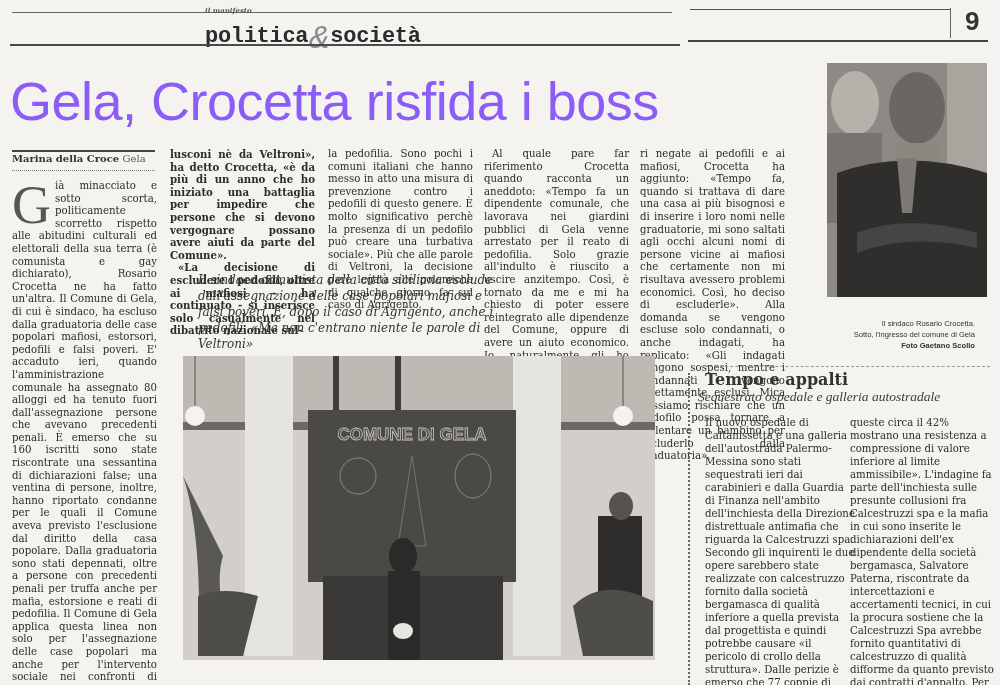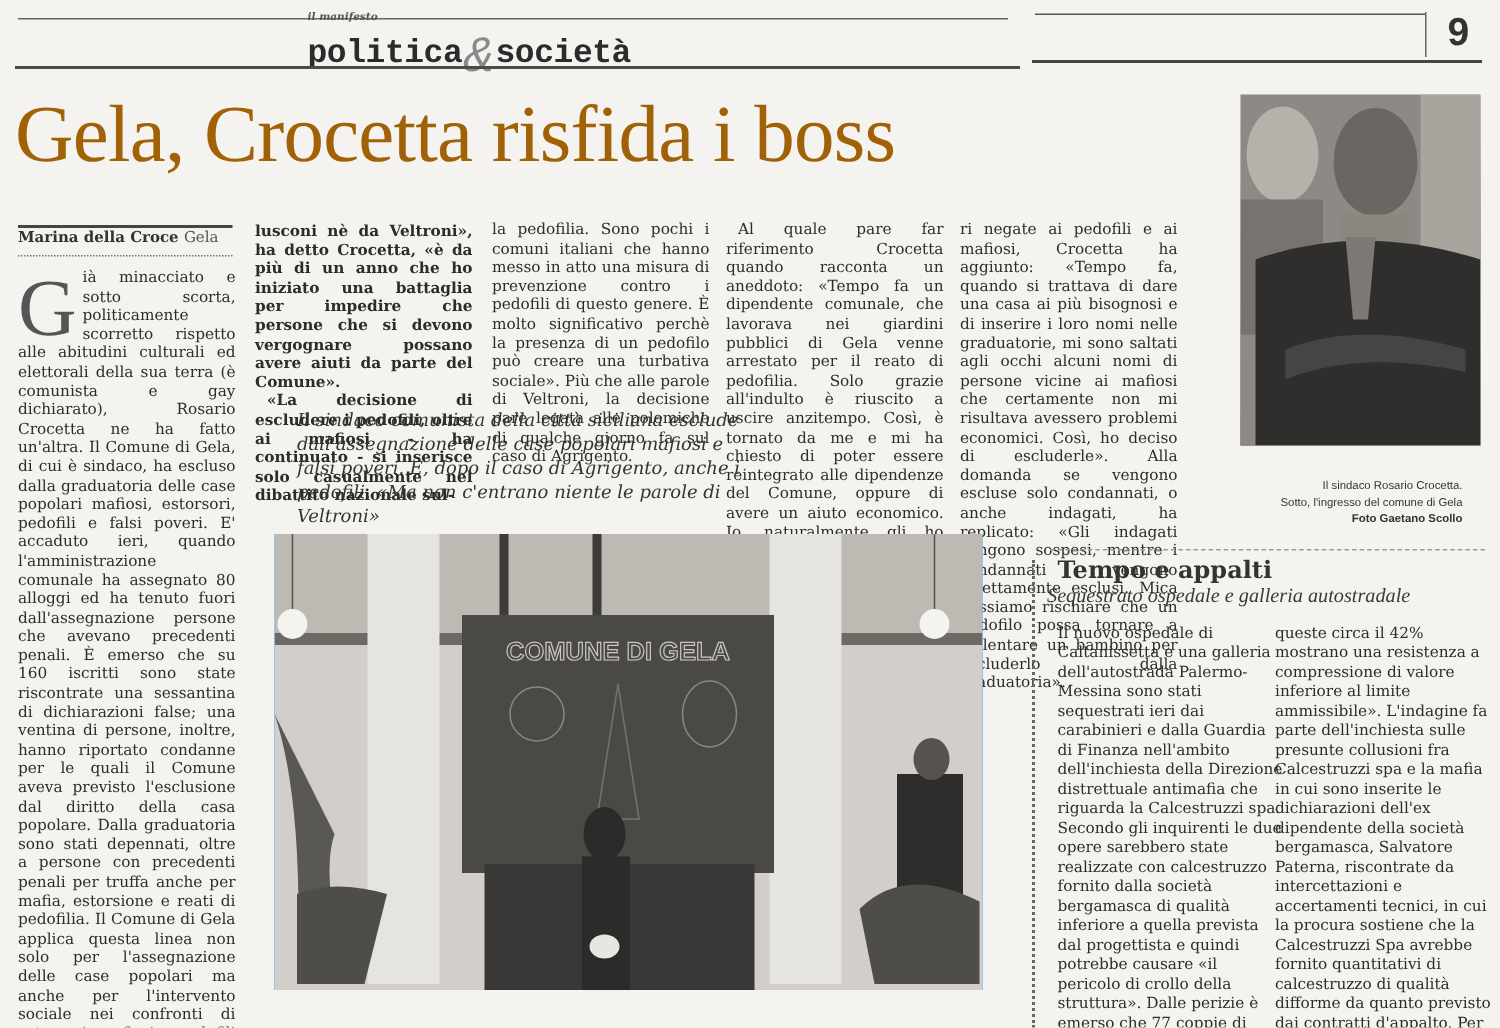--- a/index.html
+++ b/index.html
@@ -16,7 +16,7 @@
   .right-rule-bot{left:688px;top:40px;width:300px;height:2px;background:#444;}
   .page-num{left:965px;top:6px;font-size:26px;font-weight:bold;color:#333;font-family:"Liberation Sans",sans-serif;}
   
-  .headline{left:10px;top:62px;font-size:54px;font-family:Liberation Serif, serif;color:#a16207;letter-spacing:-0.5px;line-height:1;}
+  .headline{left:10px;top:74px;font-size:54px;font-family:Liberation Sans, sans-serif;color:#8b5cf6;letter-spacing:-0.5px;line-height:1;}
   
   .byline-rule{left:12px;top:150px;width:143px;height:2px;background:#444;}
   .byline{left:12px;top:153px;font-size:10px;font-weight:bold;color:#333;}

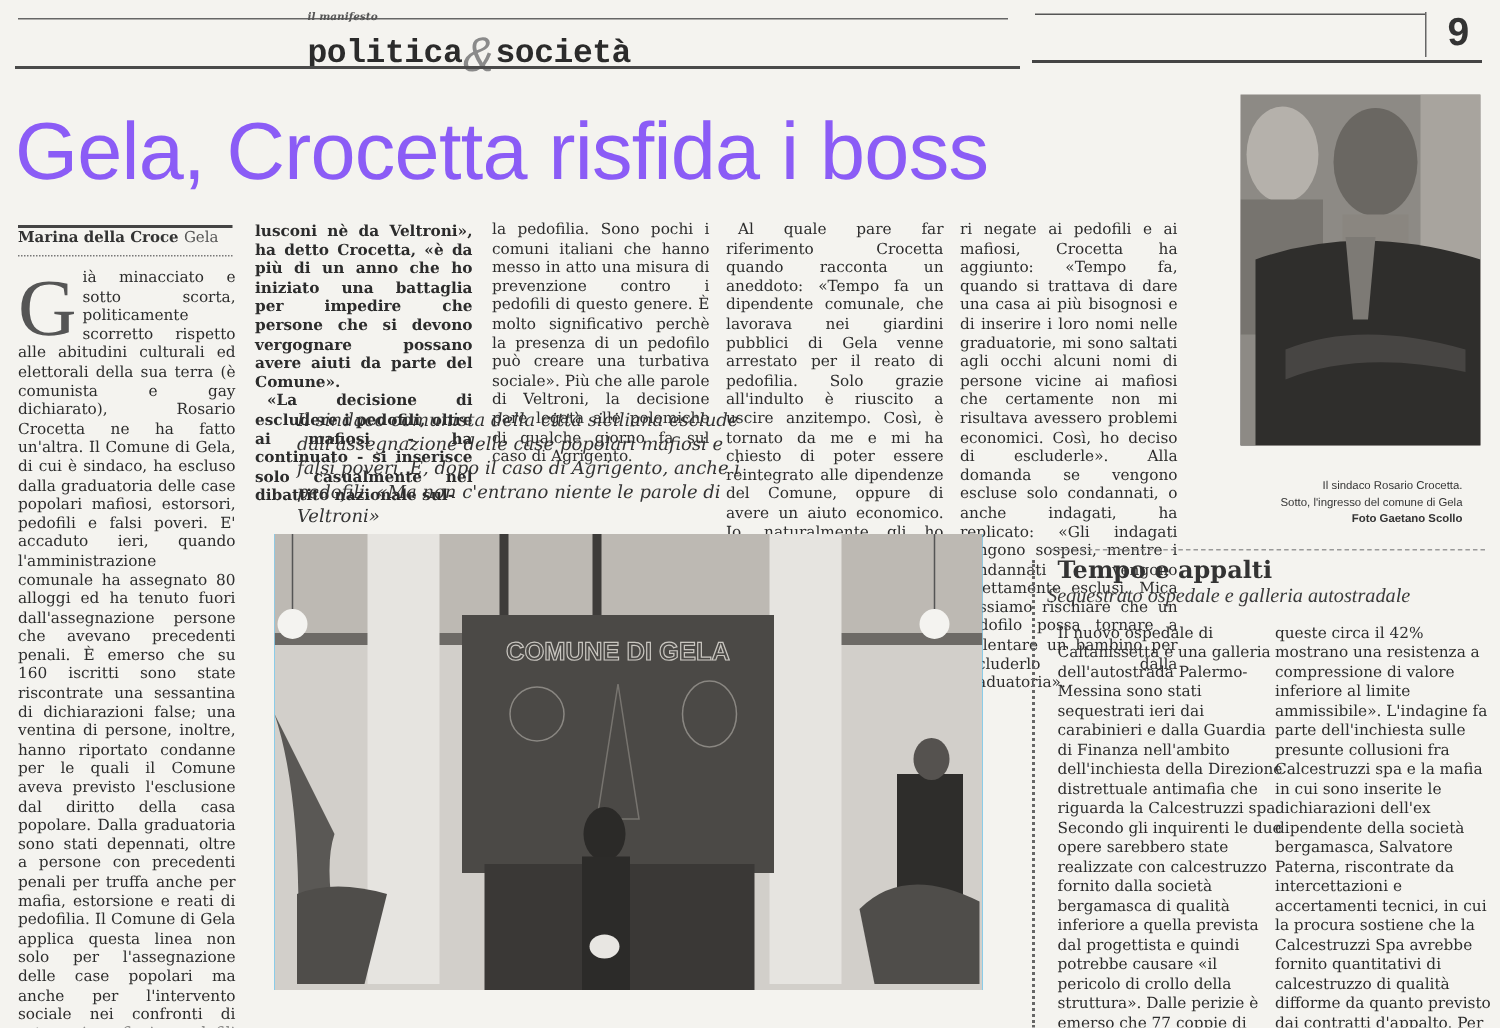--- a/index.html
+++ b/index.html
@@ -37,7 +37,7 @@
   .photo1{left:827px;top:63px;width:160px;height:234px;background:linear-gradient(180deg,#9a9792 0%,#6e6b67 40%,#3b3a38 100%);overflow:hidden;}
   .caption{left:805px;top:318px;width:170px;font-size:7.6px;line-height:11px;color:#333;font-family:Liberation Sans, sans-serif;text-align:right;}
   .caption .credit{font-weight:bold;}
-  .photo2{left:183px;top:356px;width:472px;height:304px;background:#0ea5e9;overflow:hidden;}
+  .photo2{left:183px;top:356px;width:472px;height:304px;background:#14b8a6;overflow:hidden;}
   
   .side-dots{left:688px;top:373px;height:312px;border-left:2px dotted #666;}
   .side-rule{left:700px;top:366px;width:290px;border-top:1px dashed #999;}

